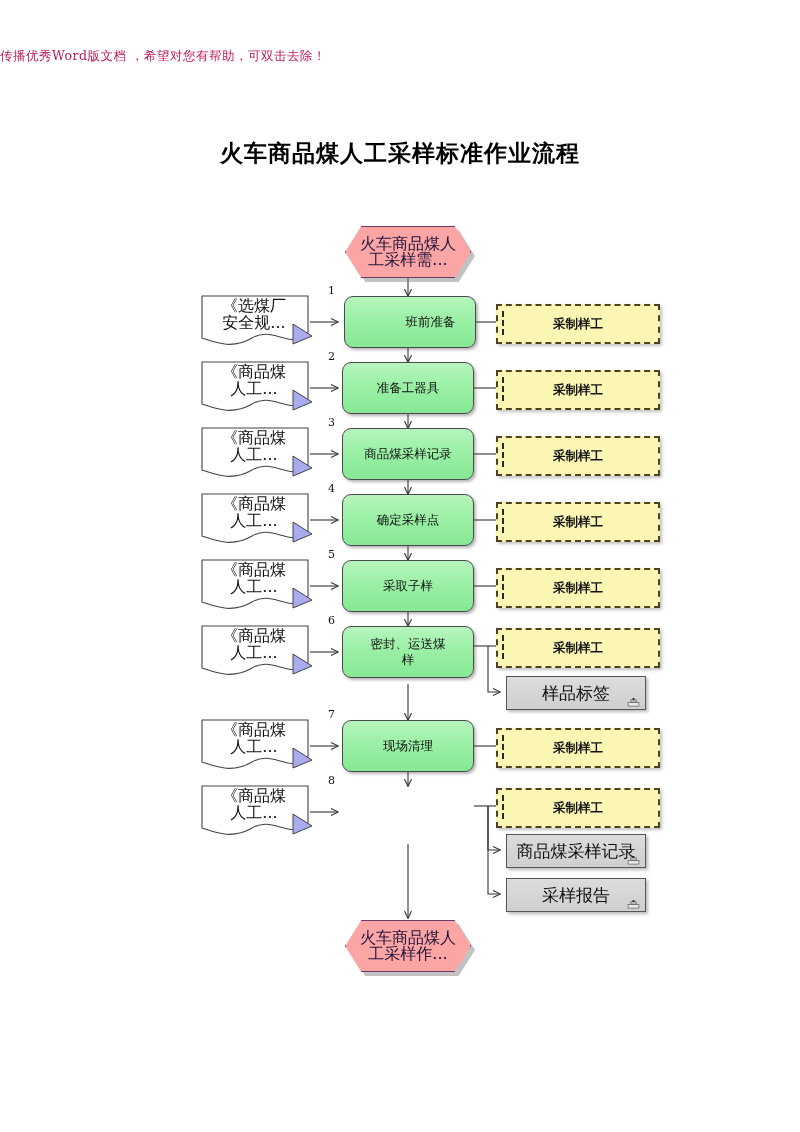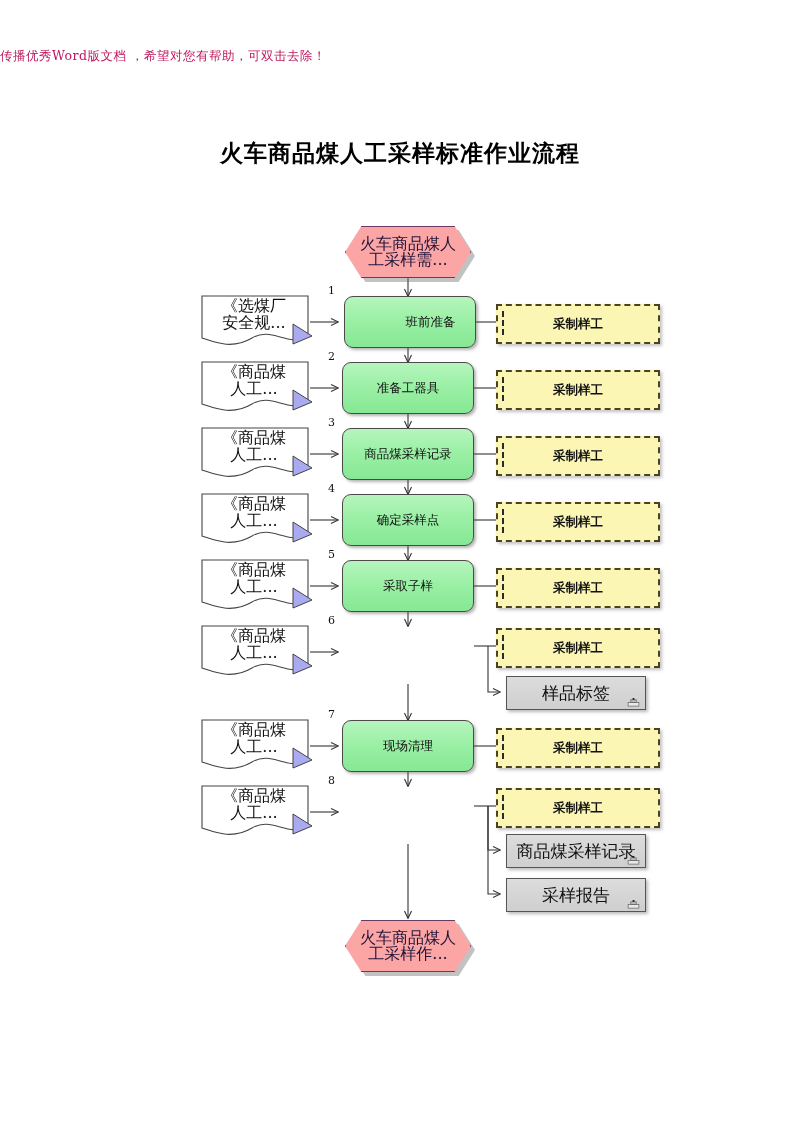--- a/index.html
+++ b/index.html
@@ -270,6 +270,7 @@
     </svg>
     <div class="doctext">《商品煤<br>人工...</div>
   </div>
+  <div class="node proc" style="left:342px;top:626px;">密封、运送煤<br>样</div>
   <div class="role" style="left:496px;top:628px;">
     <span class="tick"></span>
     <span>采制样工</span>

